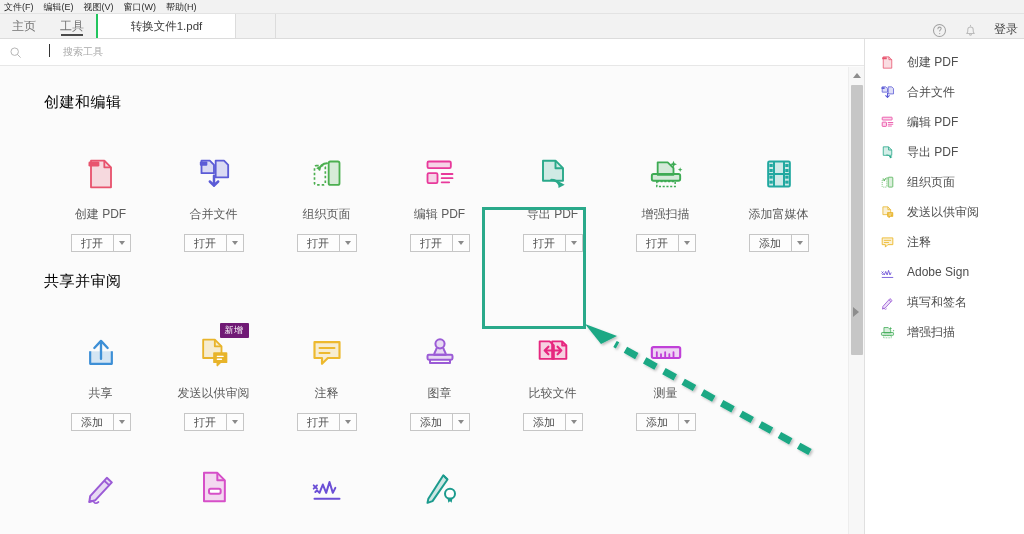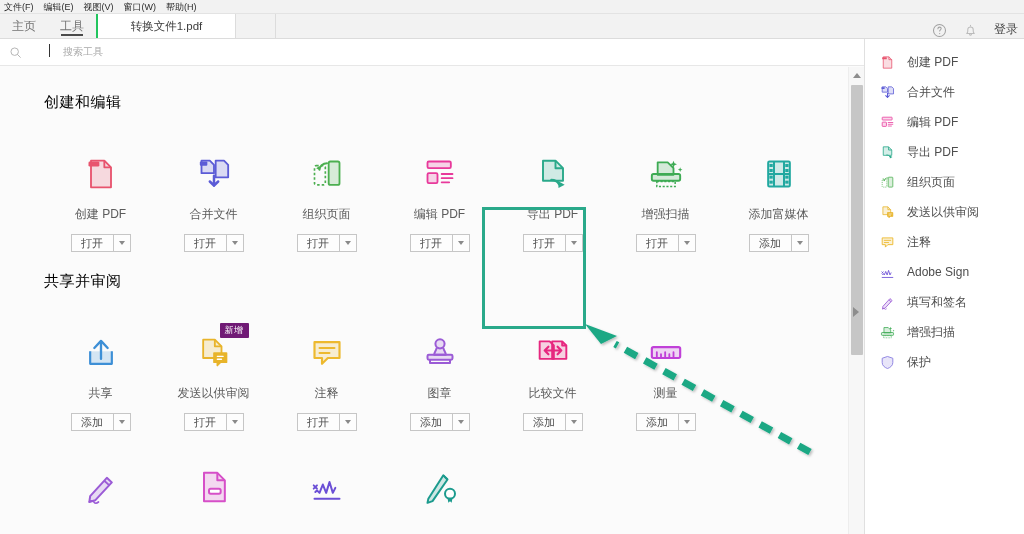--- a/index.html
+++ b/index.html
@@ -578,12 +578,6 @@
           </svg></span>
         <span class="slabel">增强扫描</span>
       </div>
-      <div class="side-item">
-        <span class="sico"><svg width="17" height="17" viewBox="0 0 48 48" fill="none">
-            <path d="M24 7 39 12v12c0 9-7 14-15 17-8-3-15-8-15-17V12z" fill="#8a7fe033" stroke="#8a7fe0" stroke-width="2.6" stroke-linejoin="round"></path>
-          </svg></span>
-        <span class="slabel">保护</span>
-      </div>
     </div>
 </div>
 

